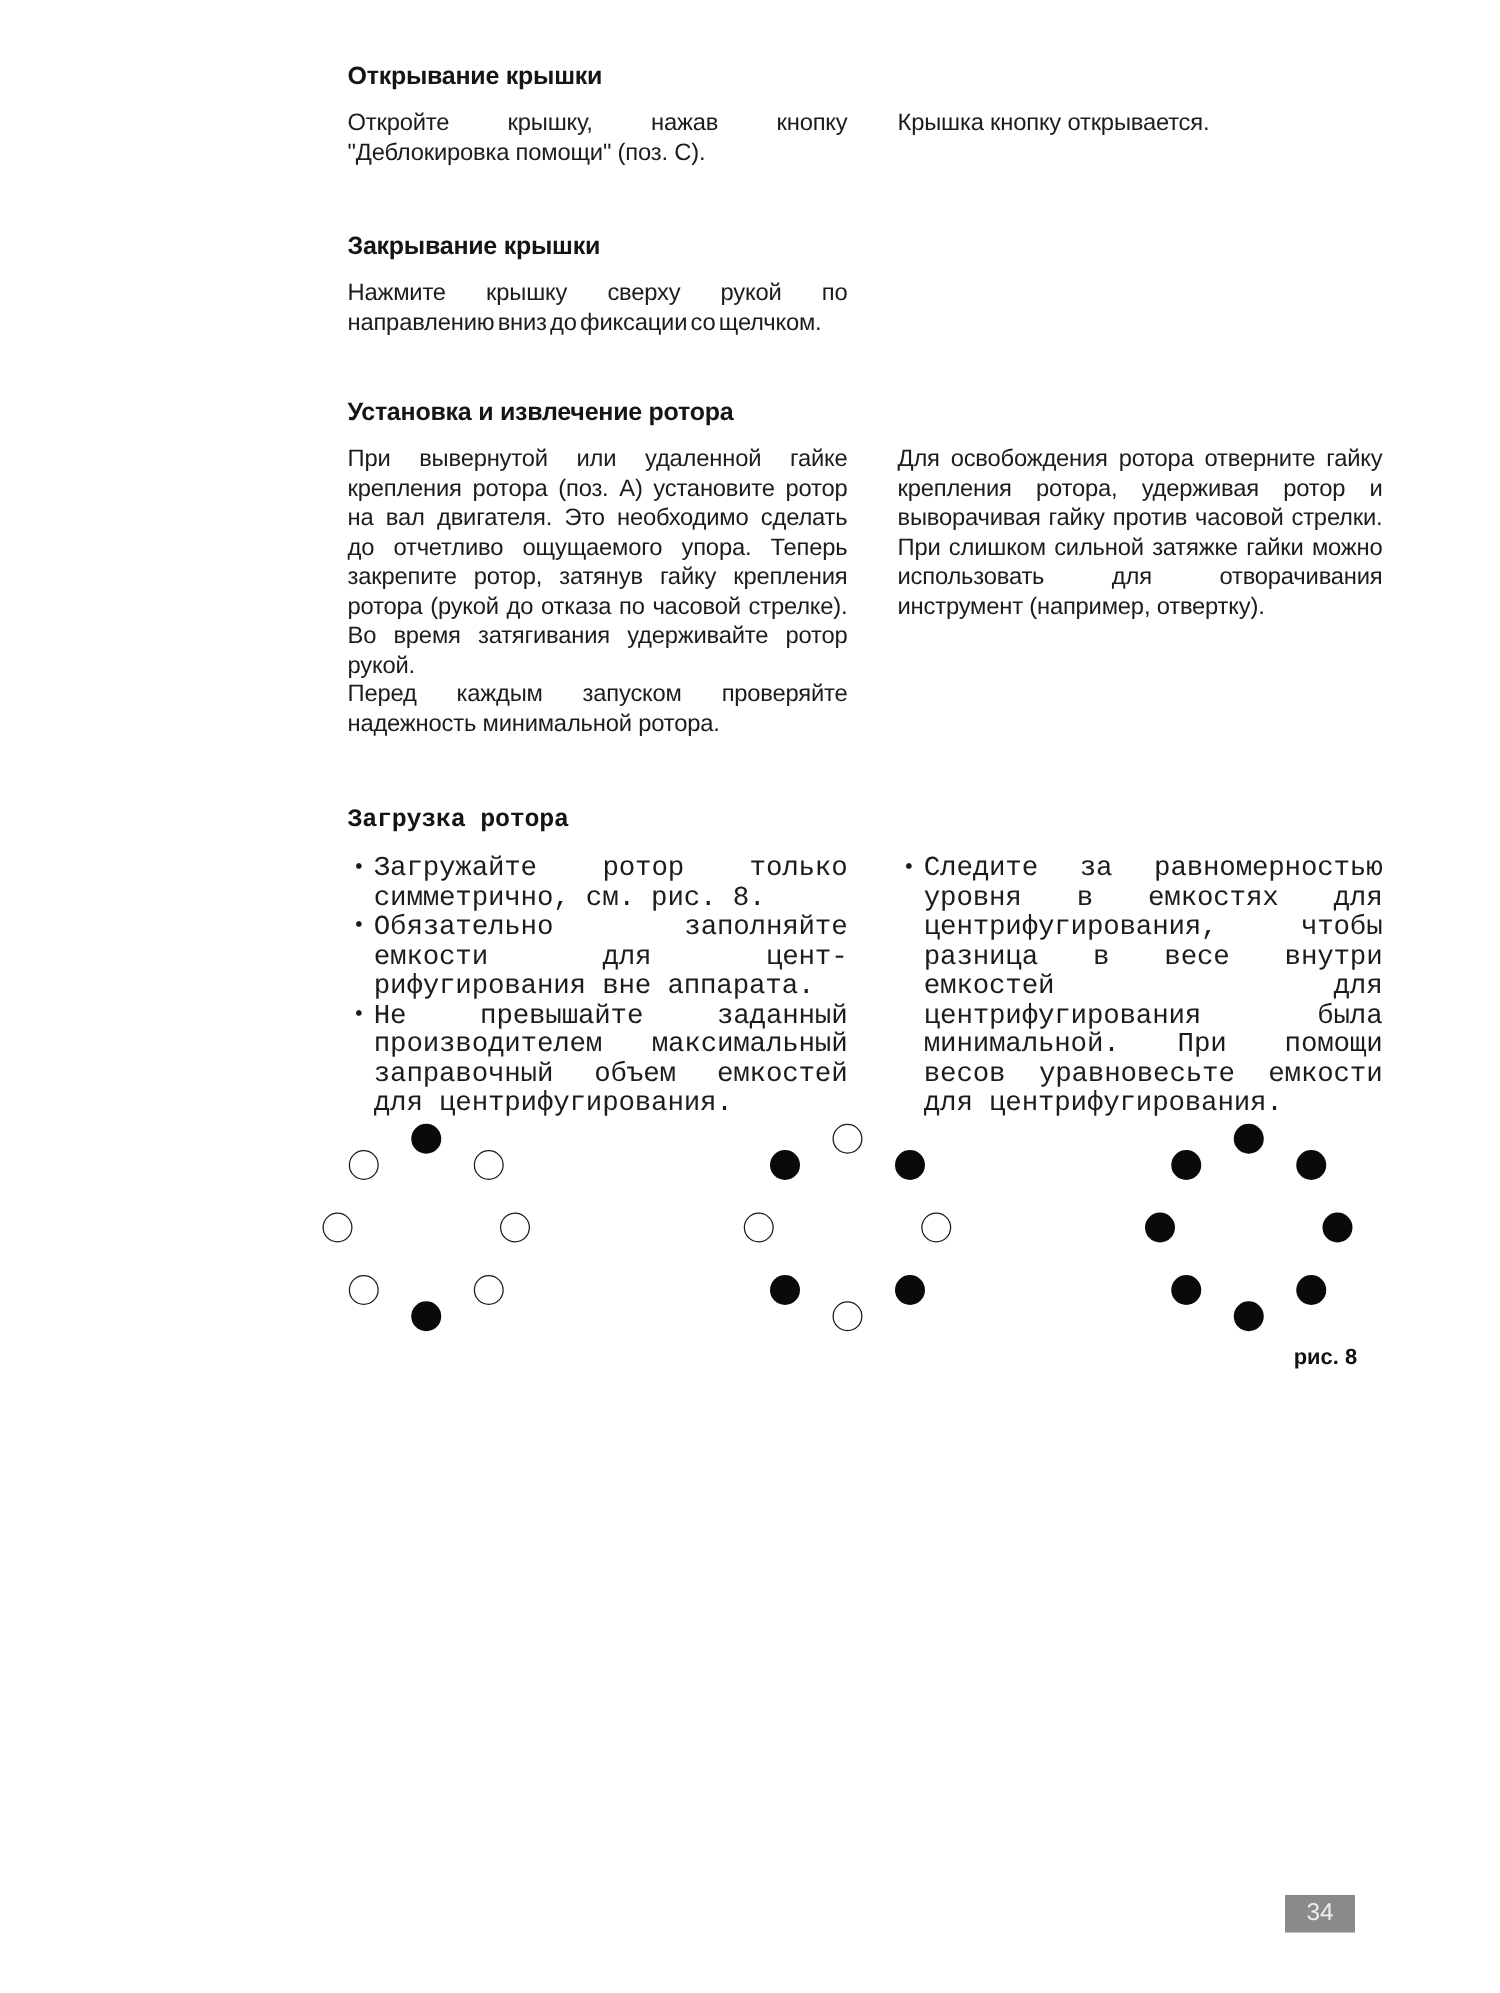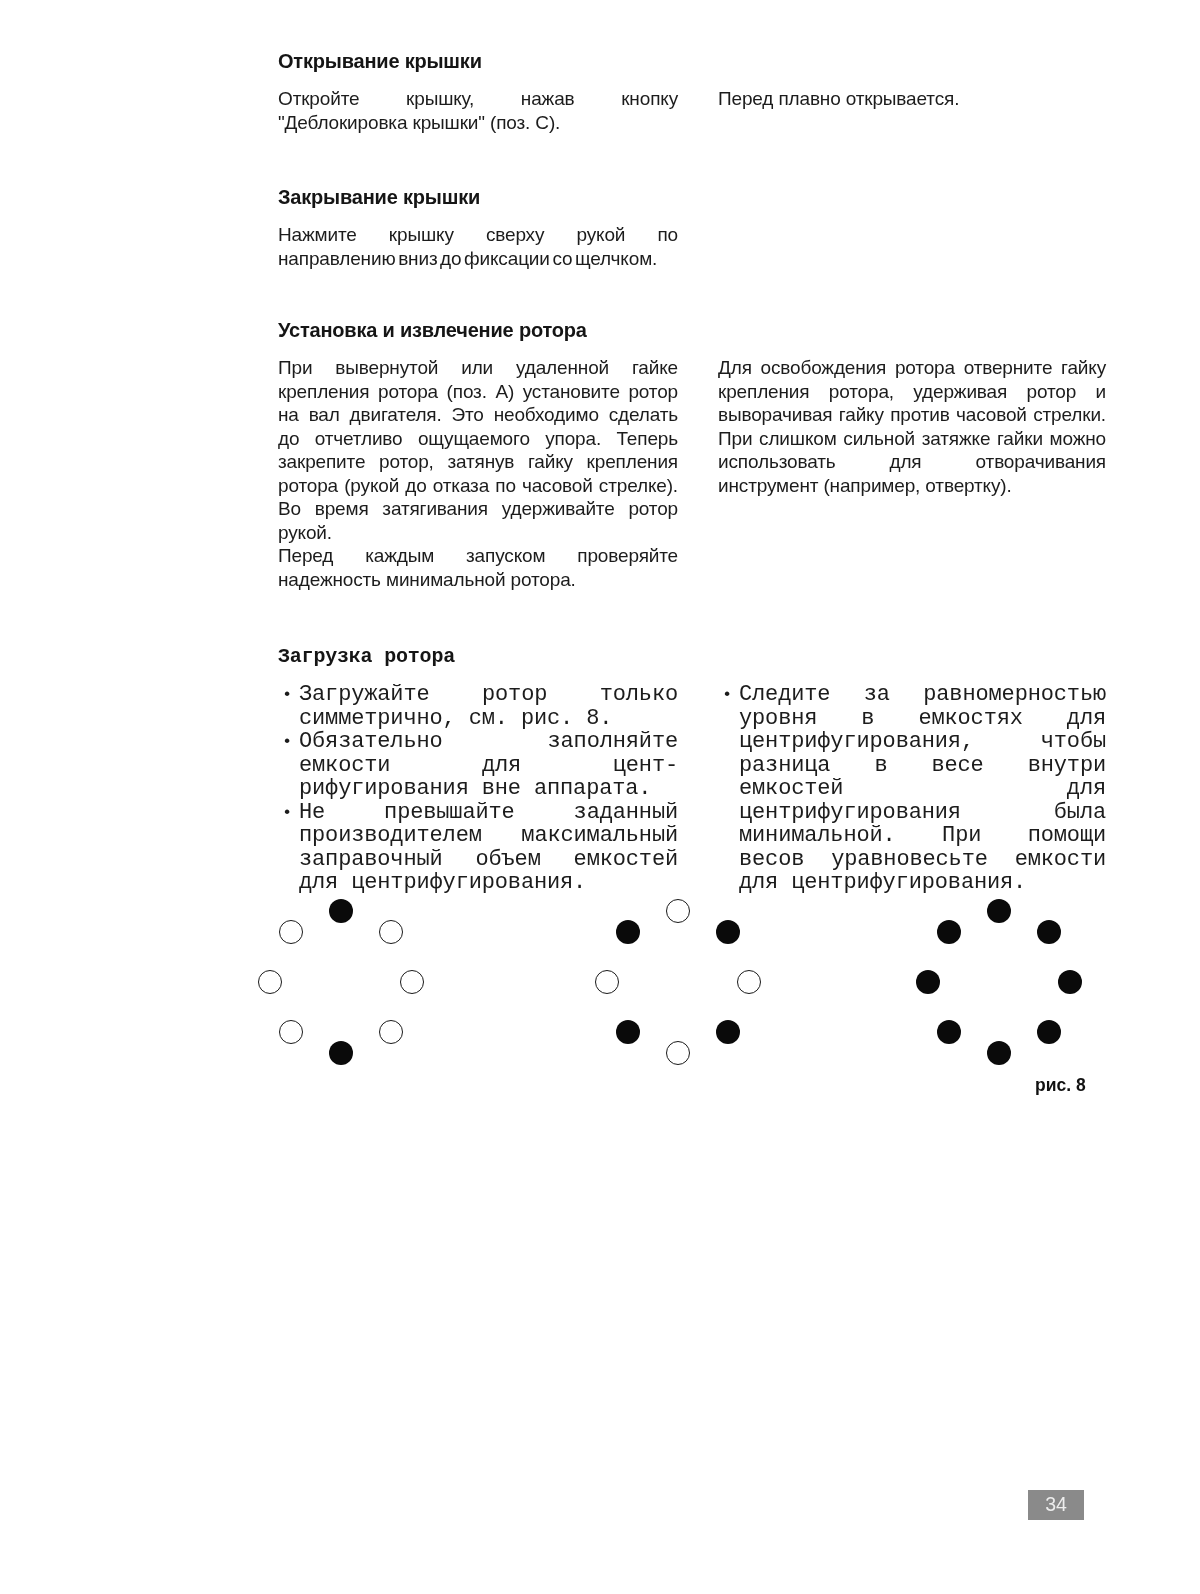--- a/index.html
+++ b/index.html
@@ -50,7 +50,7 @@
     <section class="sec-opening">
       <h2>Открывание крышки</h2>
       <div class="cols">
-        <p class="body j col-left">Откройте крышку, нажав кнопку "Деблокировка крышки" (поз. С).</p>
+        <p class="body j col-left">Откройте крышку, нажав кнопку "Деблокировка помощи" (поз. С).</p>
         <p class="body col-right">Перед плавно открывается.</p>
       </div>
     </section>

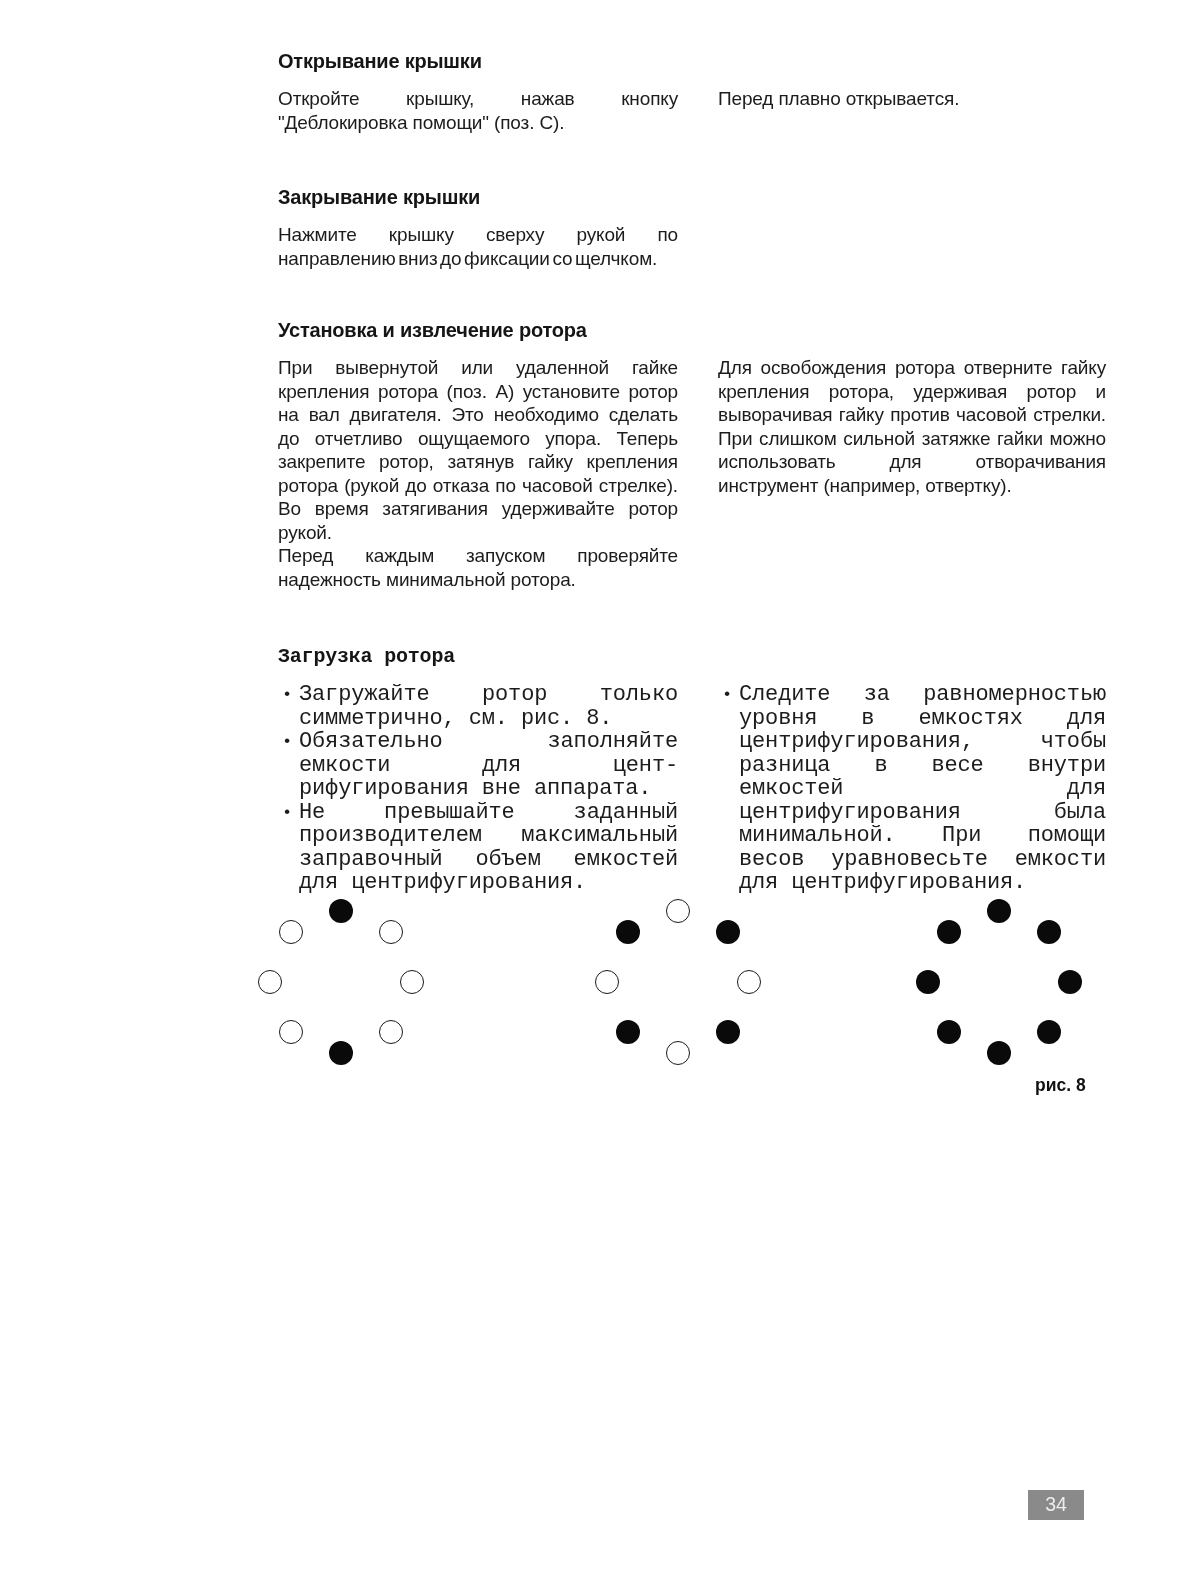--- a/index.html
+++ b/index.html
@@ -51,7 +51,7 @@
       <h2>Открывание крышки</h2>
       <div class="cols">
         <p class="body j col-left">Откройте крышку, нажав кнопку "Деблокировка помощи" (поз. С).</p>
-        <p class="body col-right">Перед плавно открывается.</p>
+        <p class="body col-right">Крышка кнопку открывается.</p>
       </div>
     </section>
 

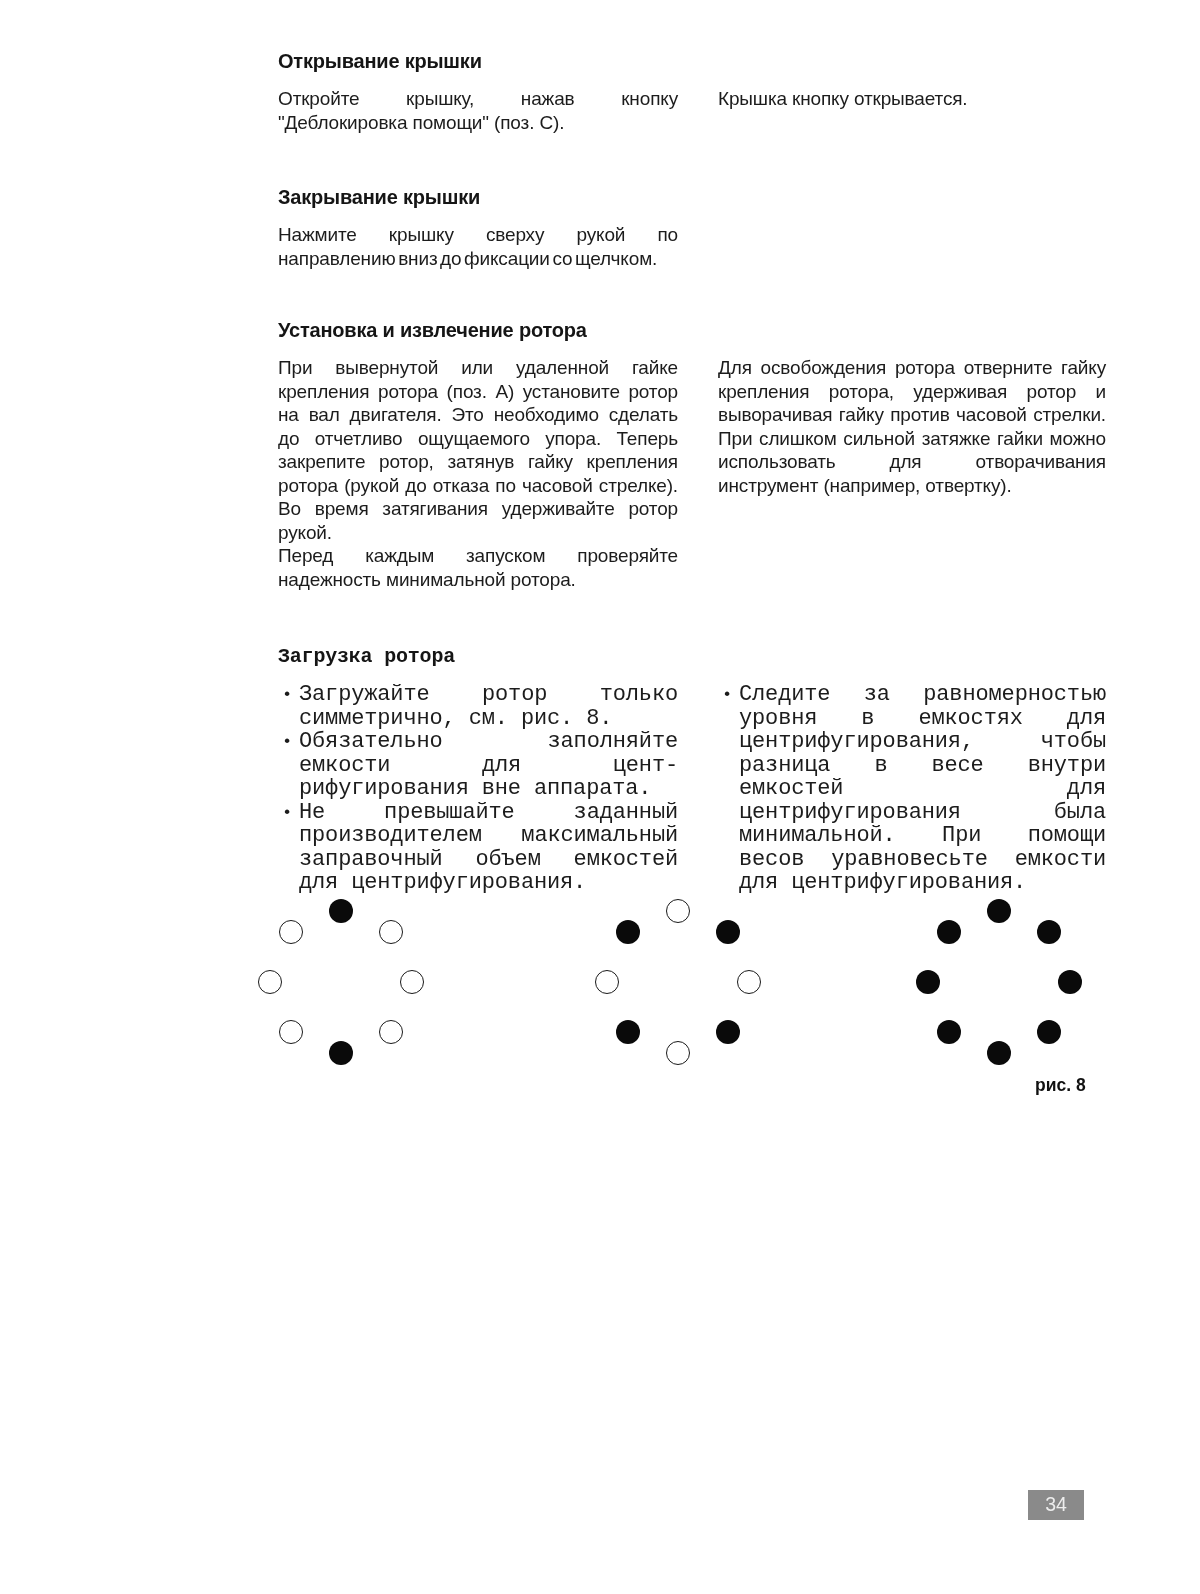--- a/index.html
+++ b/index.html
@@ -123,7 +123,7 @@
     <figcaption class="caption">рис. 8</figcaption>
   </figure>
 
-  <div class="page-number" style="background: rgb(138, 138, 138); color: rgb(237, 237, 237);">
+  <div class="page-number" style="background: rgb(138, 138, 138); color: rgb(237, 237, 237); margin-top: 26px;">
     <span>34</span>
   </div>
 

